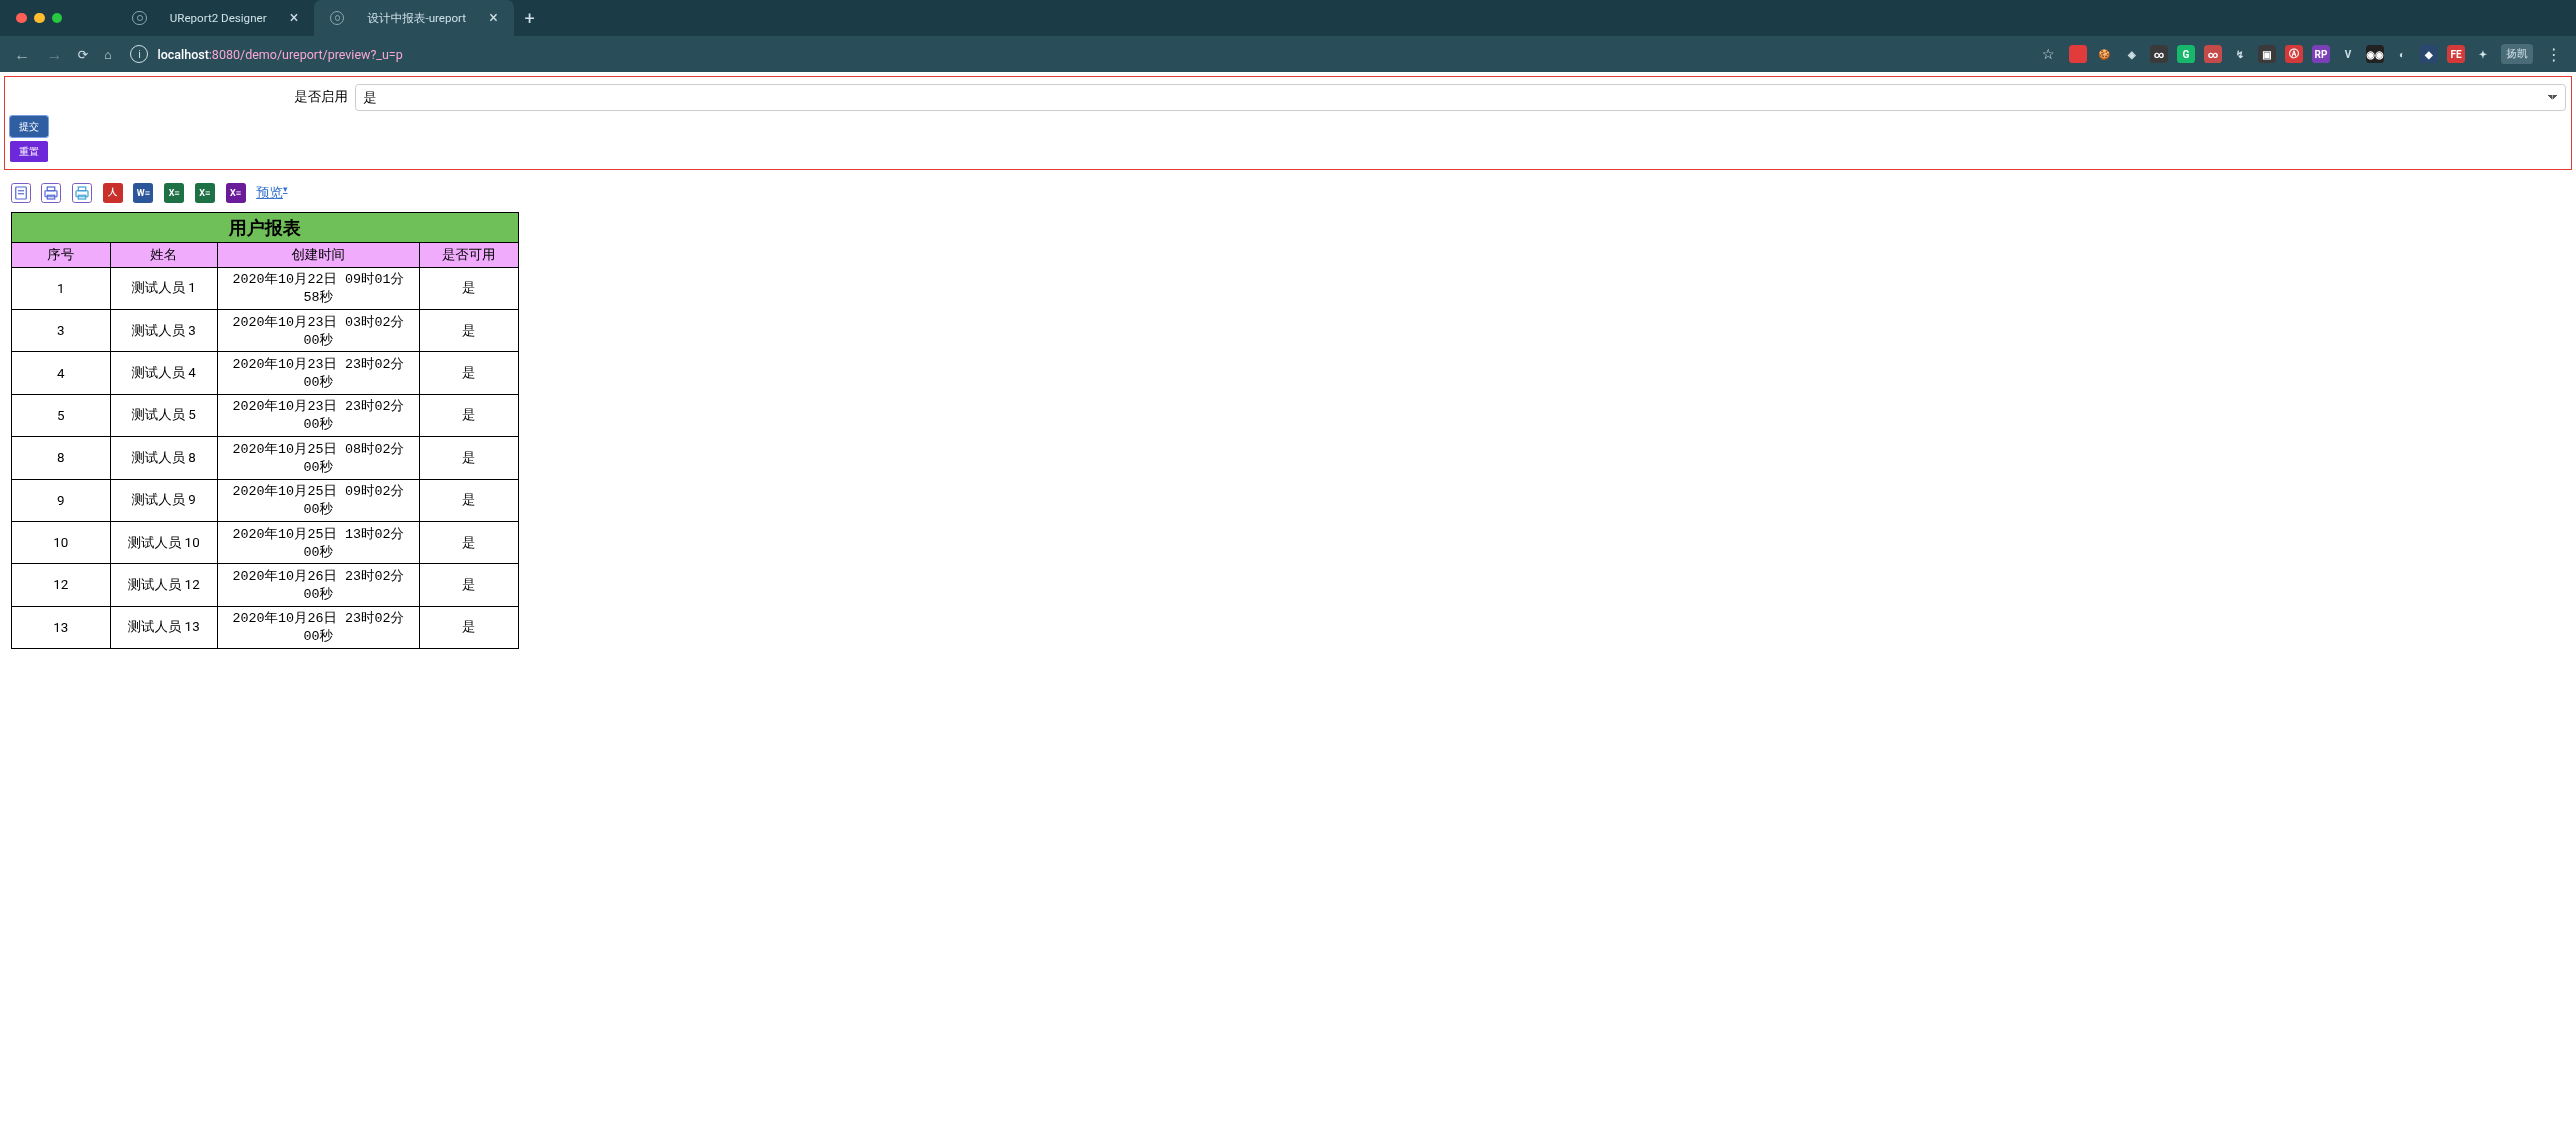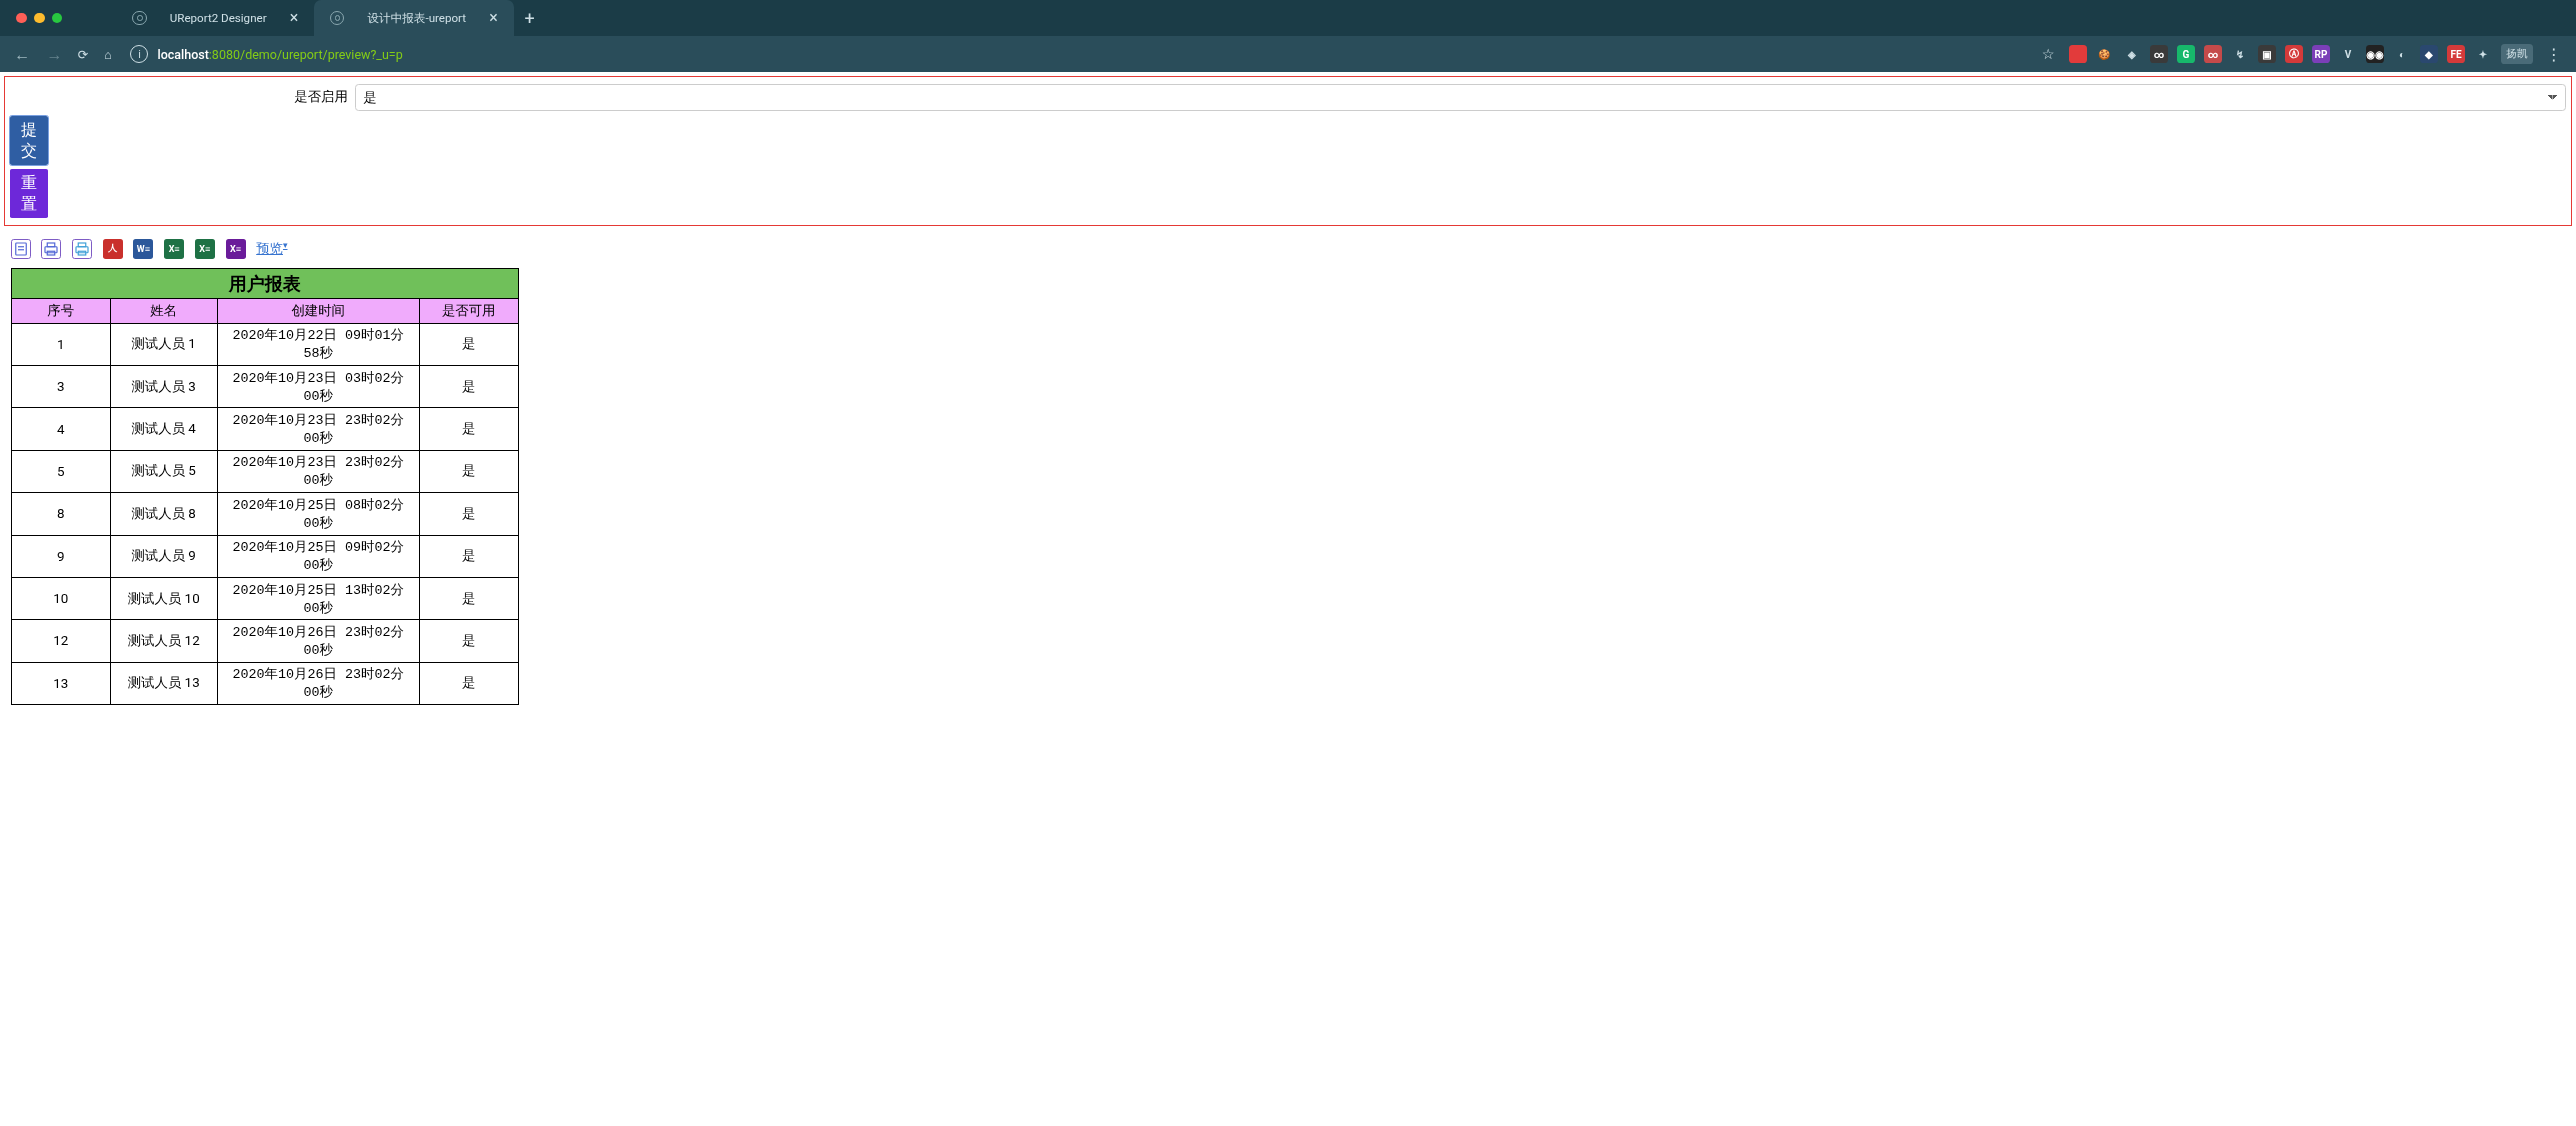--- a/index.html
+++ b/index.html
@@ -53,7 +53,7 @@
   }
   .addr-text { flex:1; font-size:12.5px; }
   .addr-text .host{ color:#fff; font-weight:500; }
-  .addr-text .dim{ color:#84cc16; }
+  .addr-text .dim{ color:#f9a8d4; }
   .star-icon{ color:#cfe0e6; font-size:14.3px; margin-right:5.4px; }
   .ext-icons{ display:flex; gap:9px; align-items:center; }
   .ext-ico{

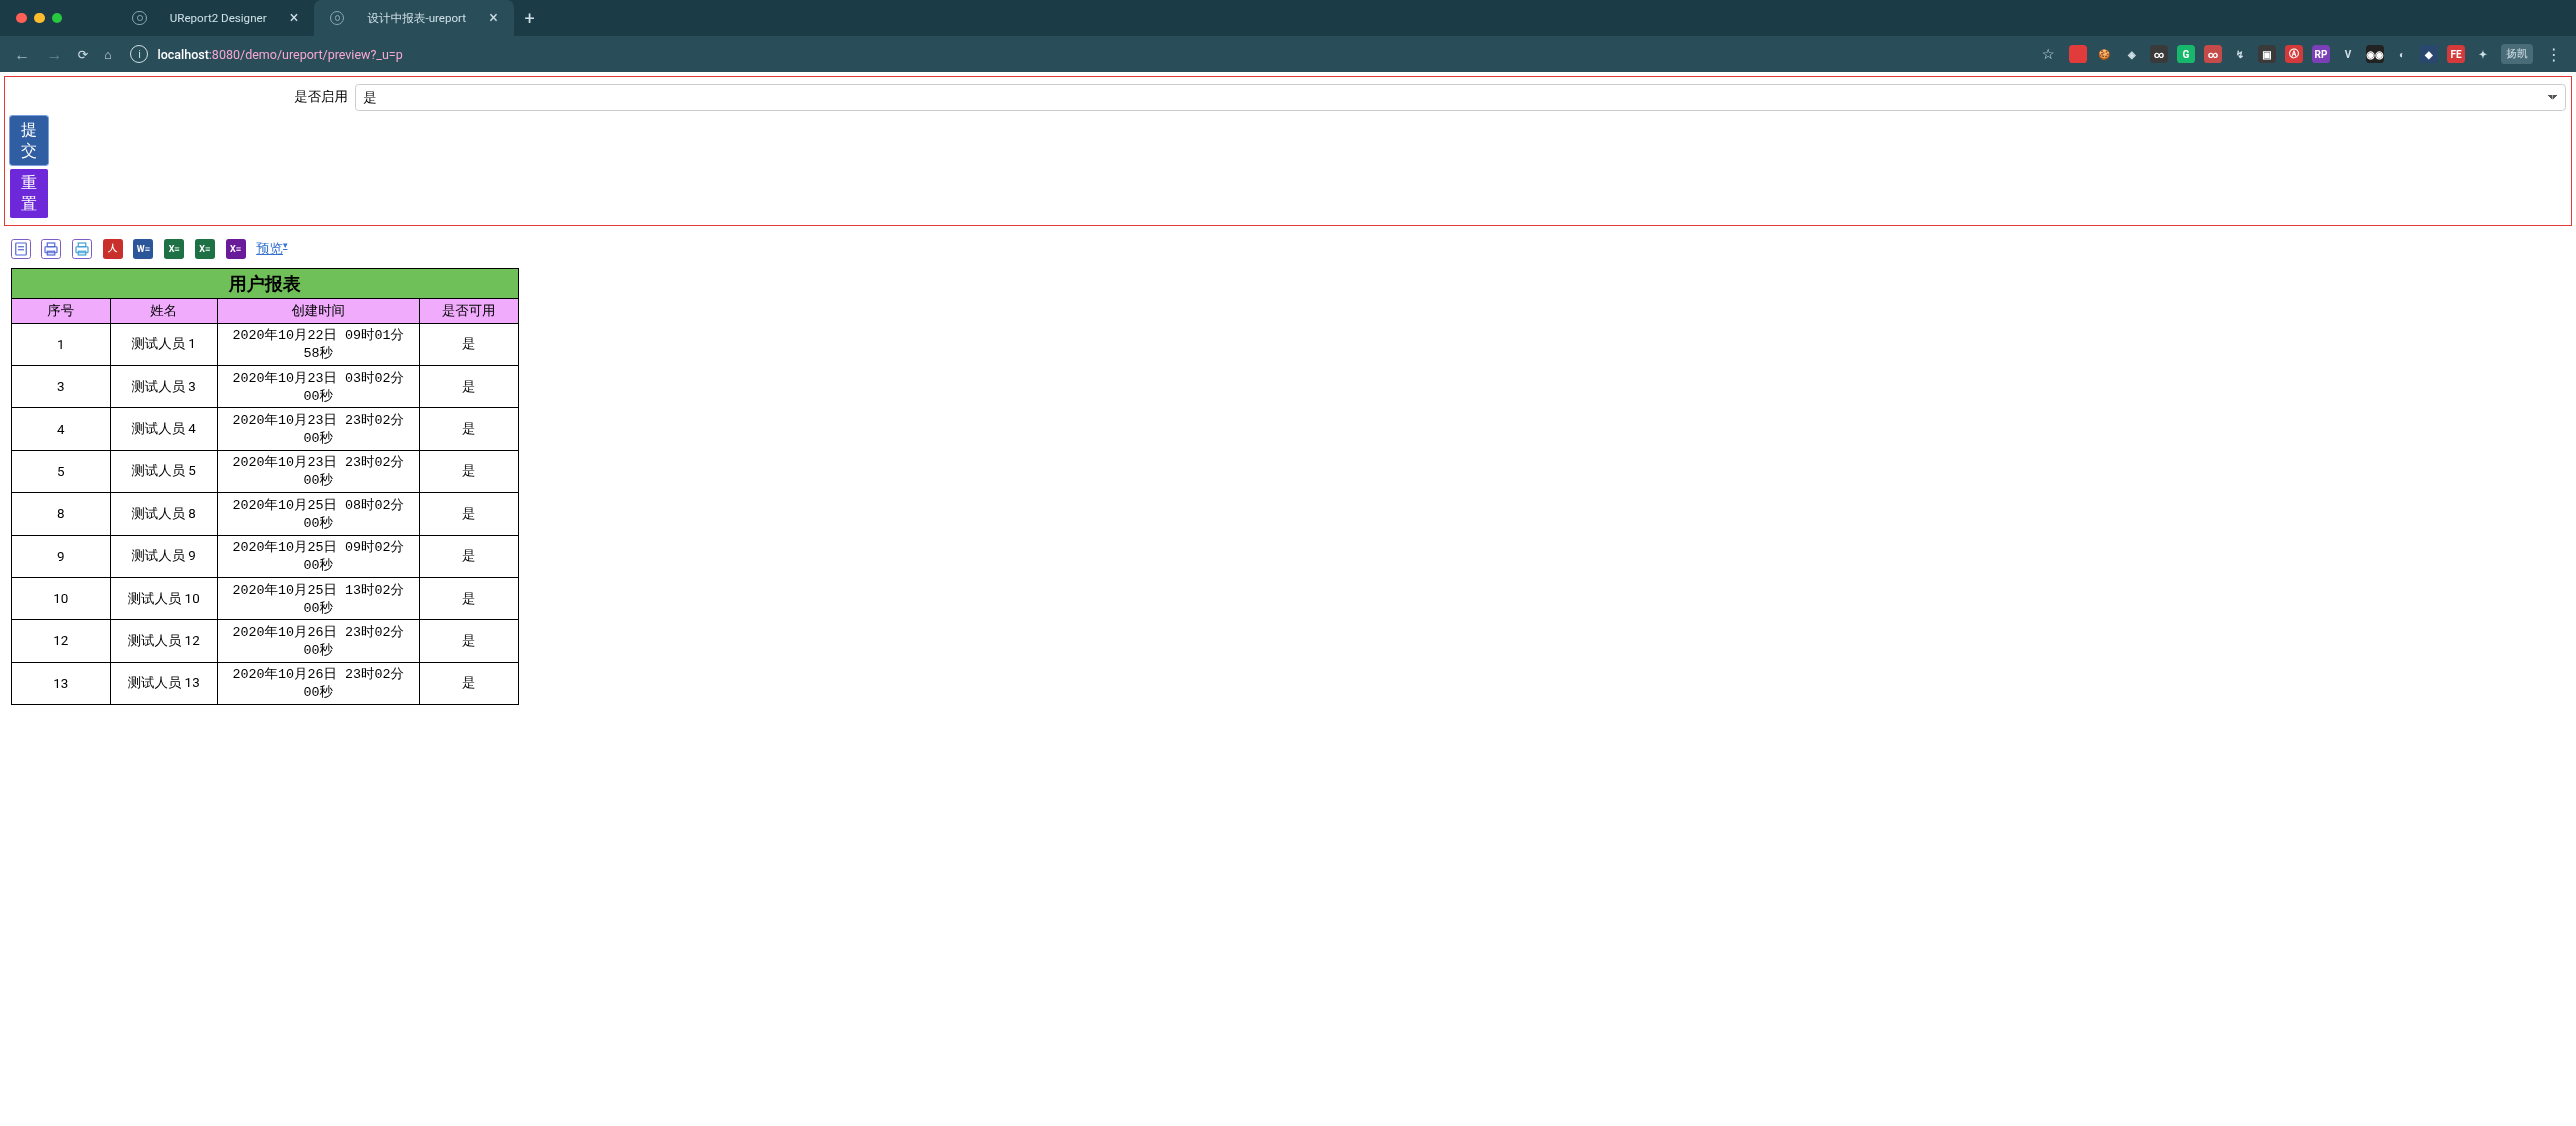--- a/index.html
+++ b/index.html
@@ -83,7 +83,7 @@
     background-size:4.5px 4.5px,4.5px 4.5px; background-repeat:no-repeat;
   }
   .btn-stack{ display:flex; flex-direction:column; gap:3.6px; }
-  .btn{ border:none; padding:3.6px 9px; font-size:16px; color:#fff; border-radius:1.8px; width:38px; }
+  .btn{ border:none; padding:3.6px 9px; font-size:10px; color:#fff; border-radius:1.8px; width:38px; }
   .btn-submit{ background:#2f5ea3; outline:1.8px solid #7aa0e0; }
   .btn-reset{ background:#6d28d9; }
   

